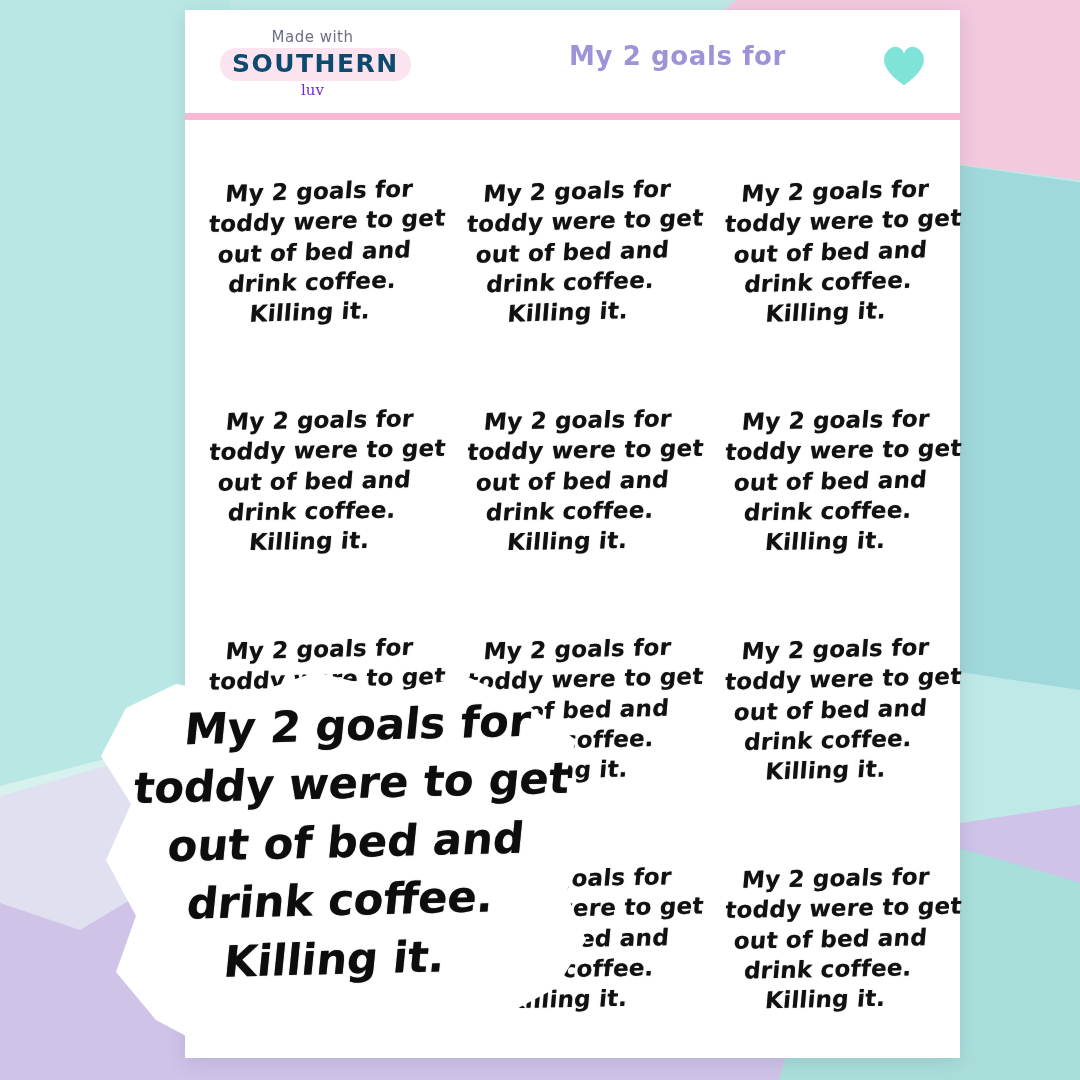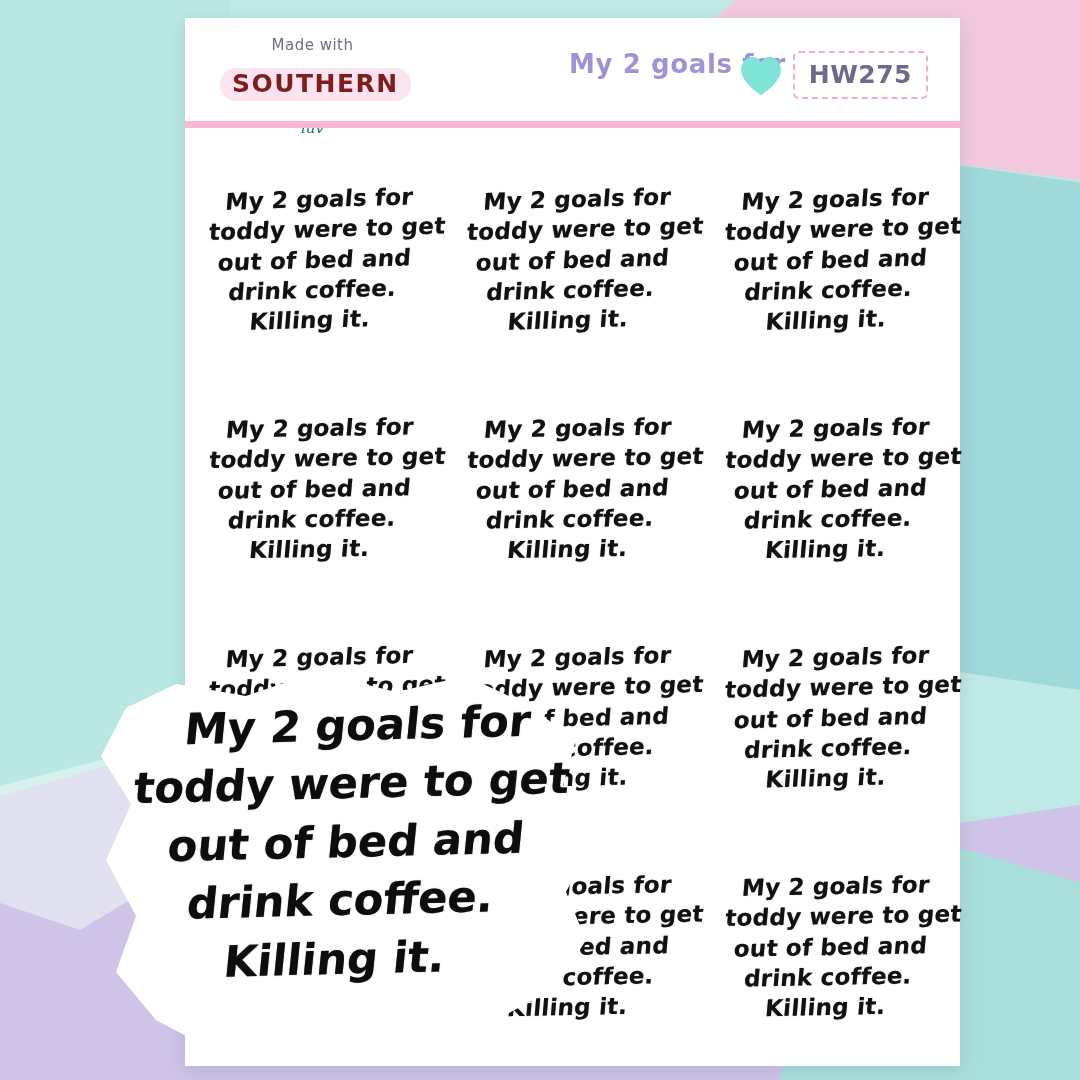--- a/index.html
+++ b/index.html
@@ -74,7 +74,7 @@
   .sheet {
     position: absolute;
     left: 185px;
-    top: 18px;
+    top: 10px;
     width: 775px;
     height: 1048px;
     background: #ffffff;

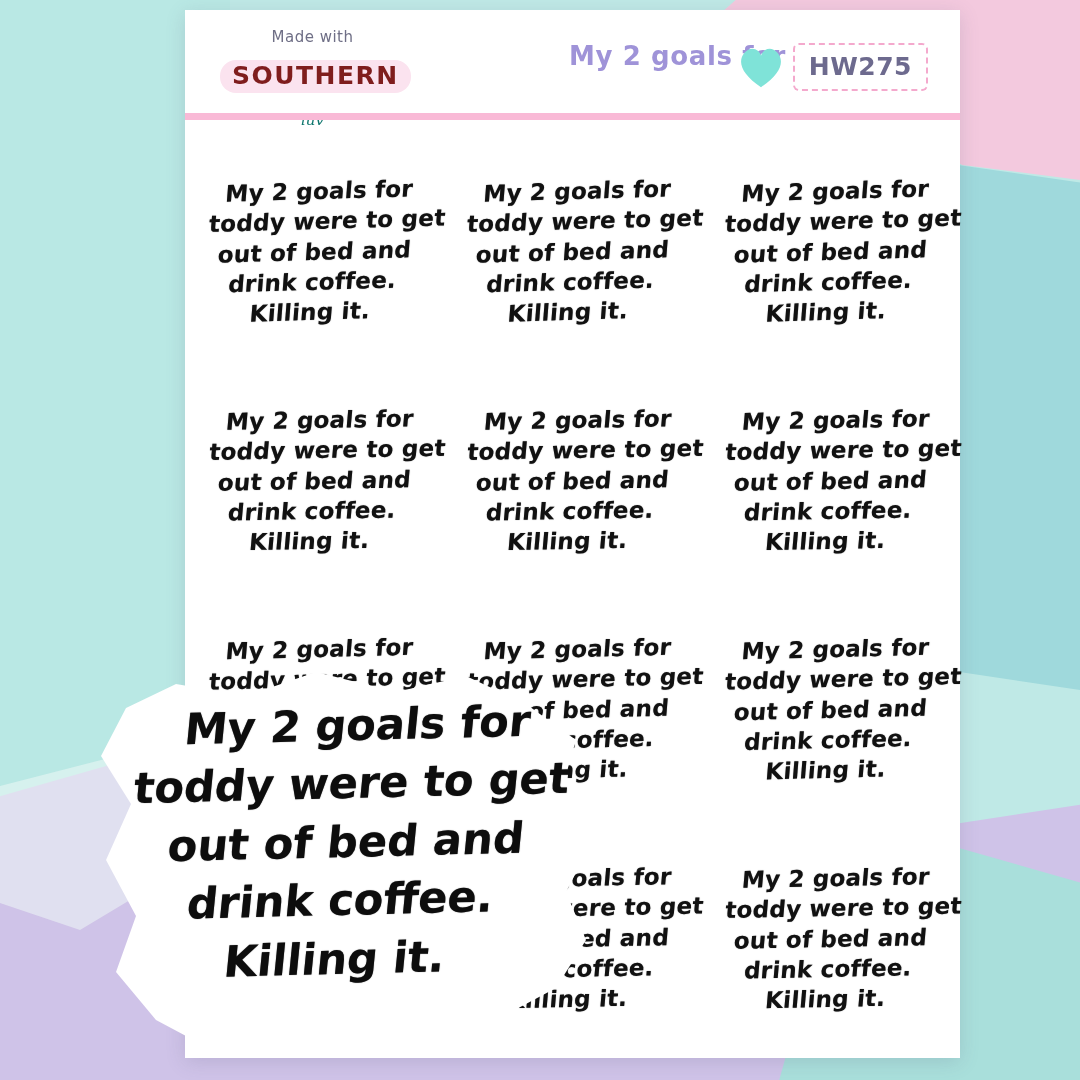--- a/index.html
+++ b/index.html
@@ -104,7 +104,7 @@
   }
   .brand-southern {
     display: inline-block;
-    margin-top: 15px;
+    margin-top: 3px;
     padding: 3px 12px 5px 12px;
     border-radius: 16px;
     background: #fbe3ef;
@@ -112,7 +112,7 @@
     font-weight: bold;
     font-size: 25px;
     letter-spacing: 1.5px;
-    color: #7f1d1d;
+    color: #0c4a6e;
   }
   .brand-luv {
     margin-top: 20px;

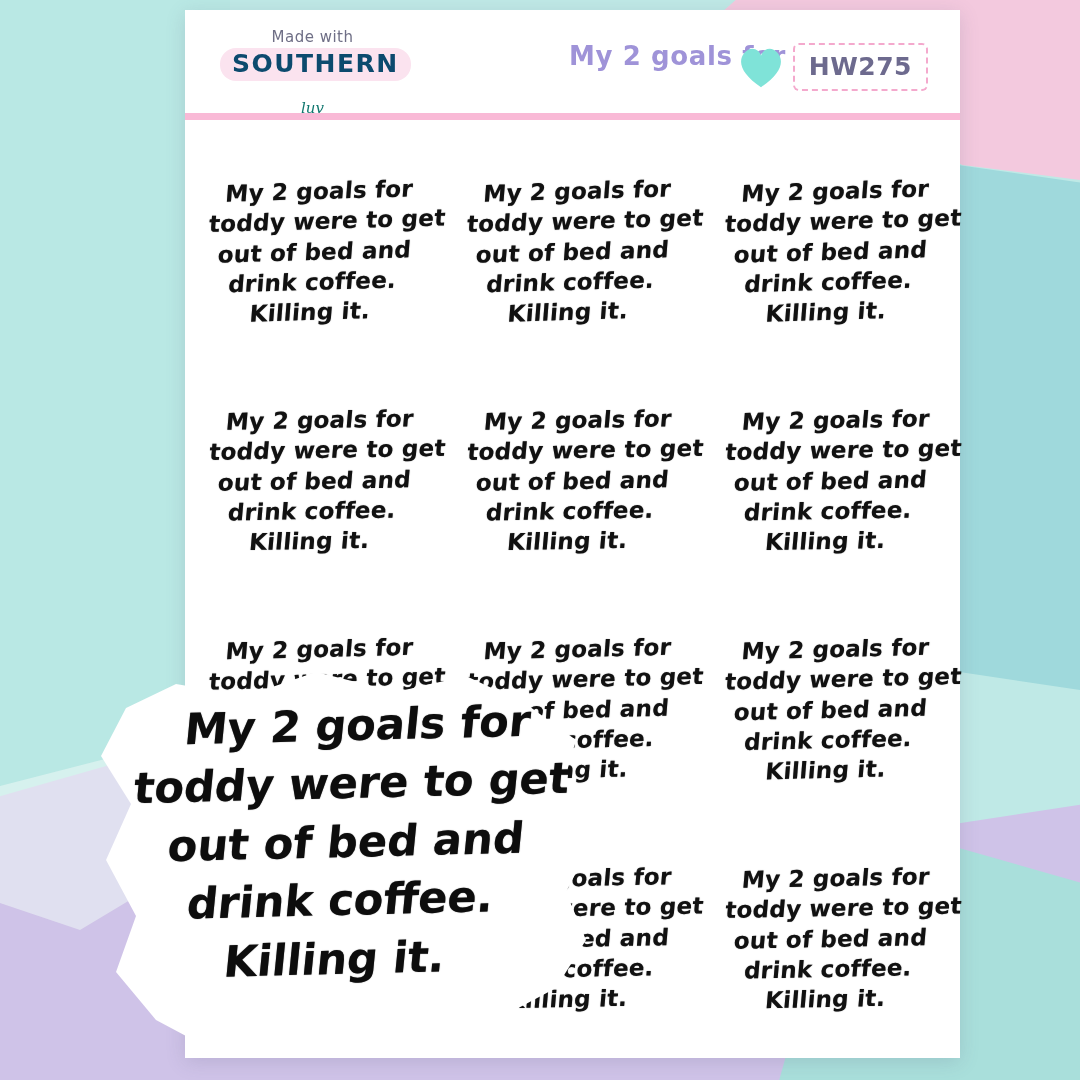--- a/index.html
+++ b/index.html
@@ -275,7 +275,6 @@
         <svg class="heart-icon" viewBox="0 0 64 58">
           <path d="M32 56 C 6 38, 0 22, 10 10 C 19 0, 30 6, 32 14 C 34 6, 45 0, 54 10 C 64 22, 58 38, 32 56 Z" fill="#7fe3d8"></path>
         </svg>
-        <div class="code-pill">HW275</div>
       </div>
 
       <div class="header-rule"></div>

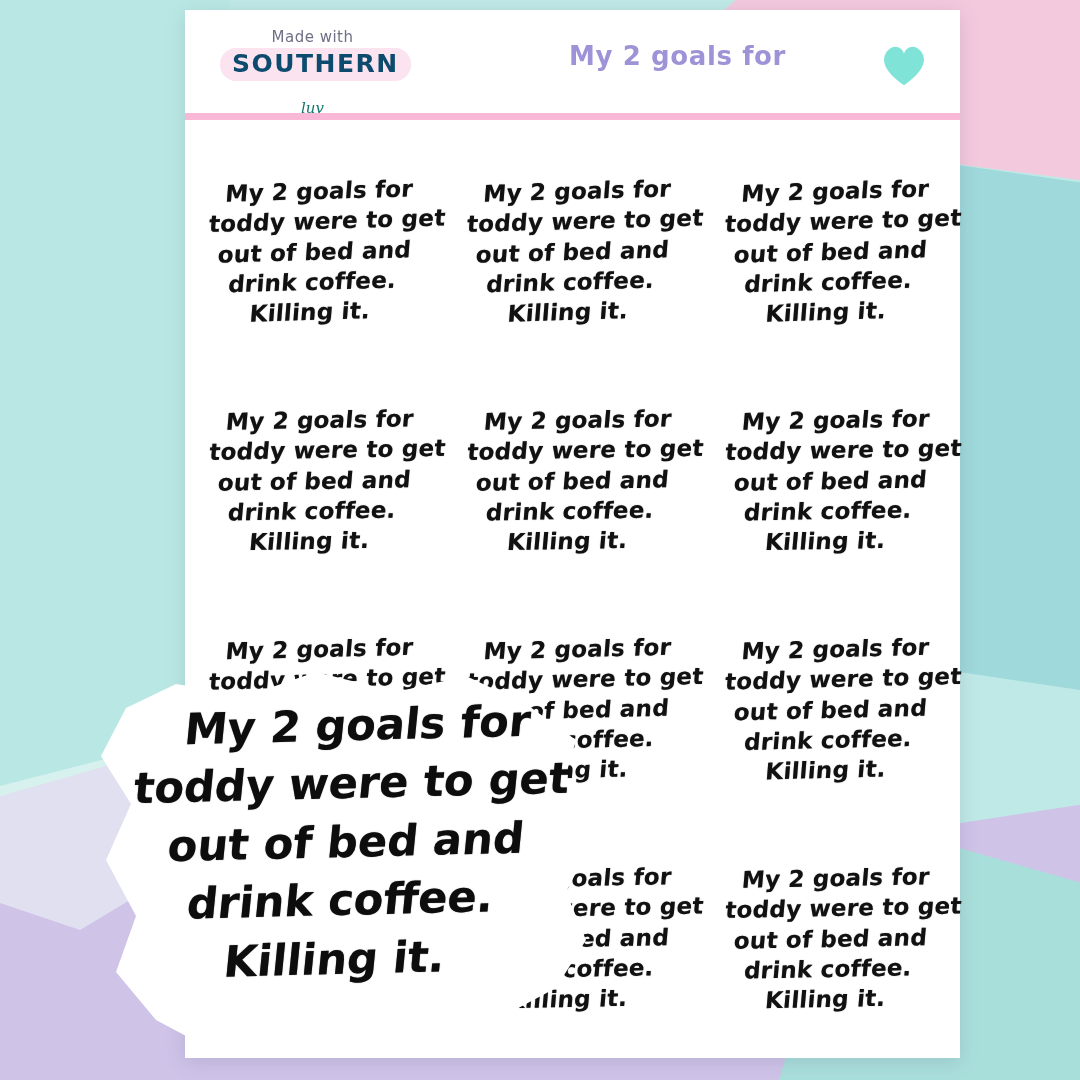--- a/index.html
+++ b/index.html
@@ -115,11 +115,10 @@
     color: #0c4a6e;
   }
   .brand-luv {
-    margin-top: 20px;
+    margin-top: 2px;
     font-family: "DejaVu Serif", serif;
-    font-style: italic;
     font-size: 15px;
-    color: #0f766e;
+    color: #6d28d9;
   }
 
   .sheet-title {

